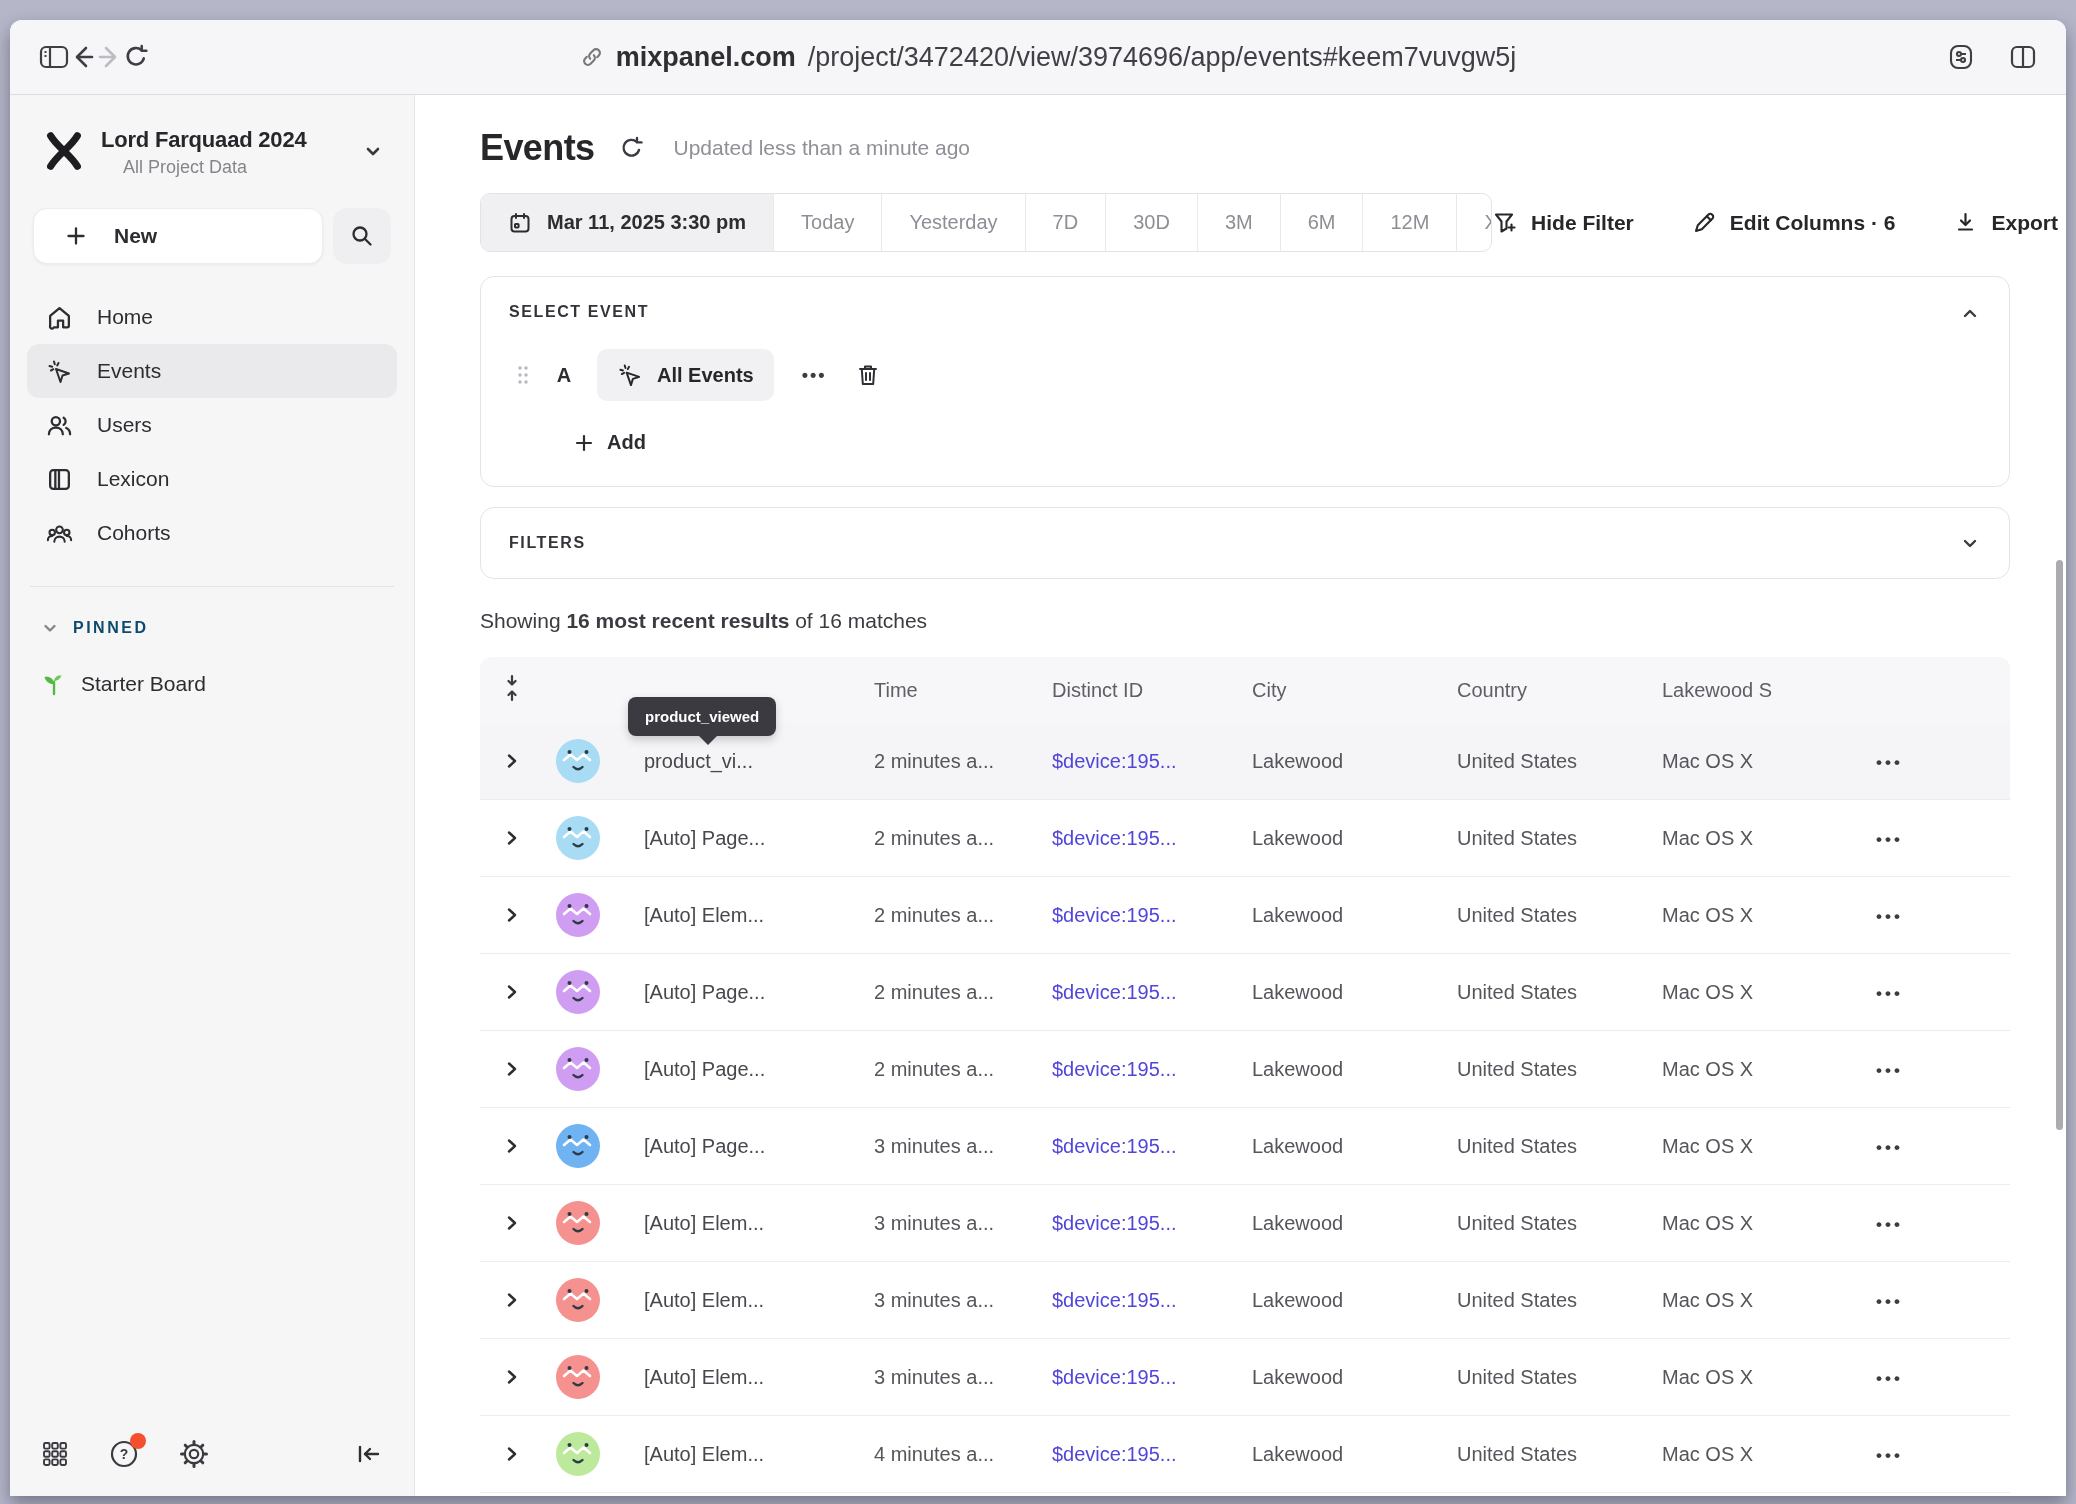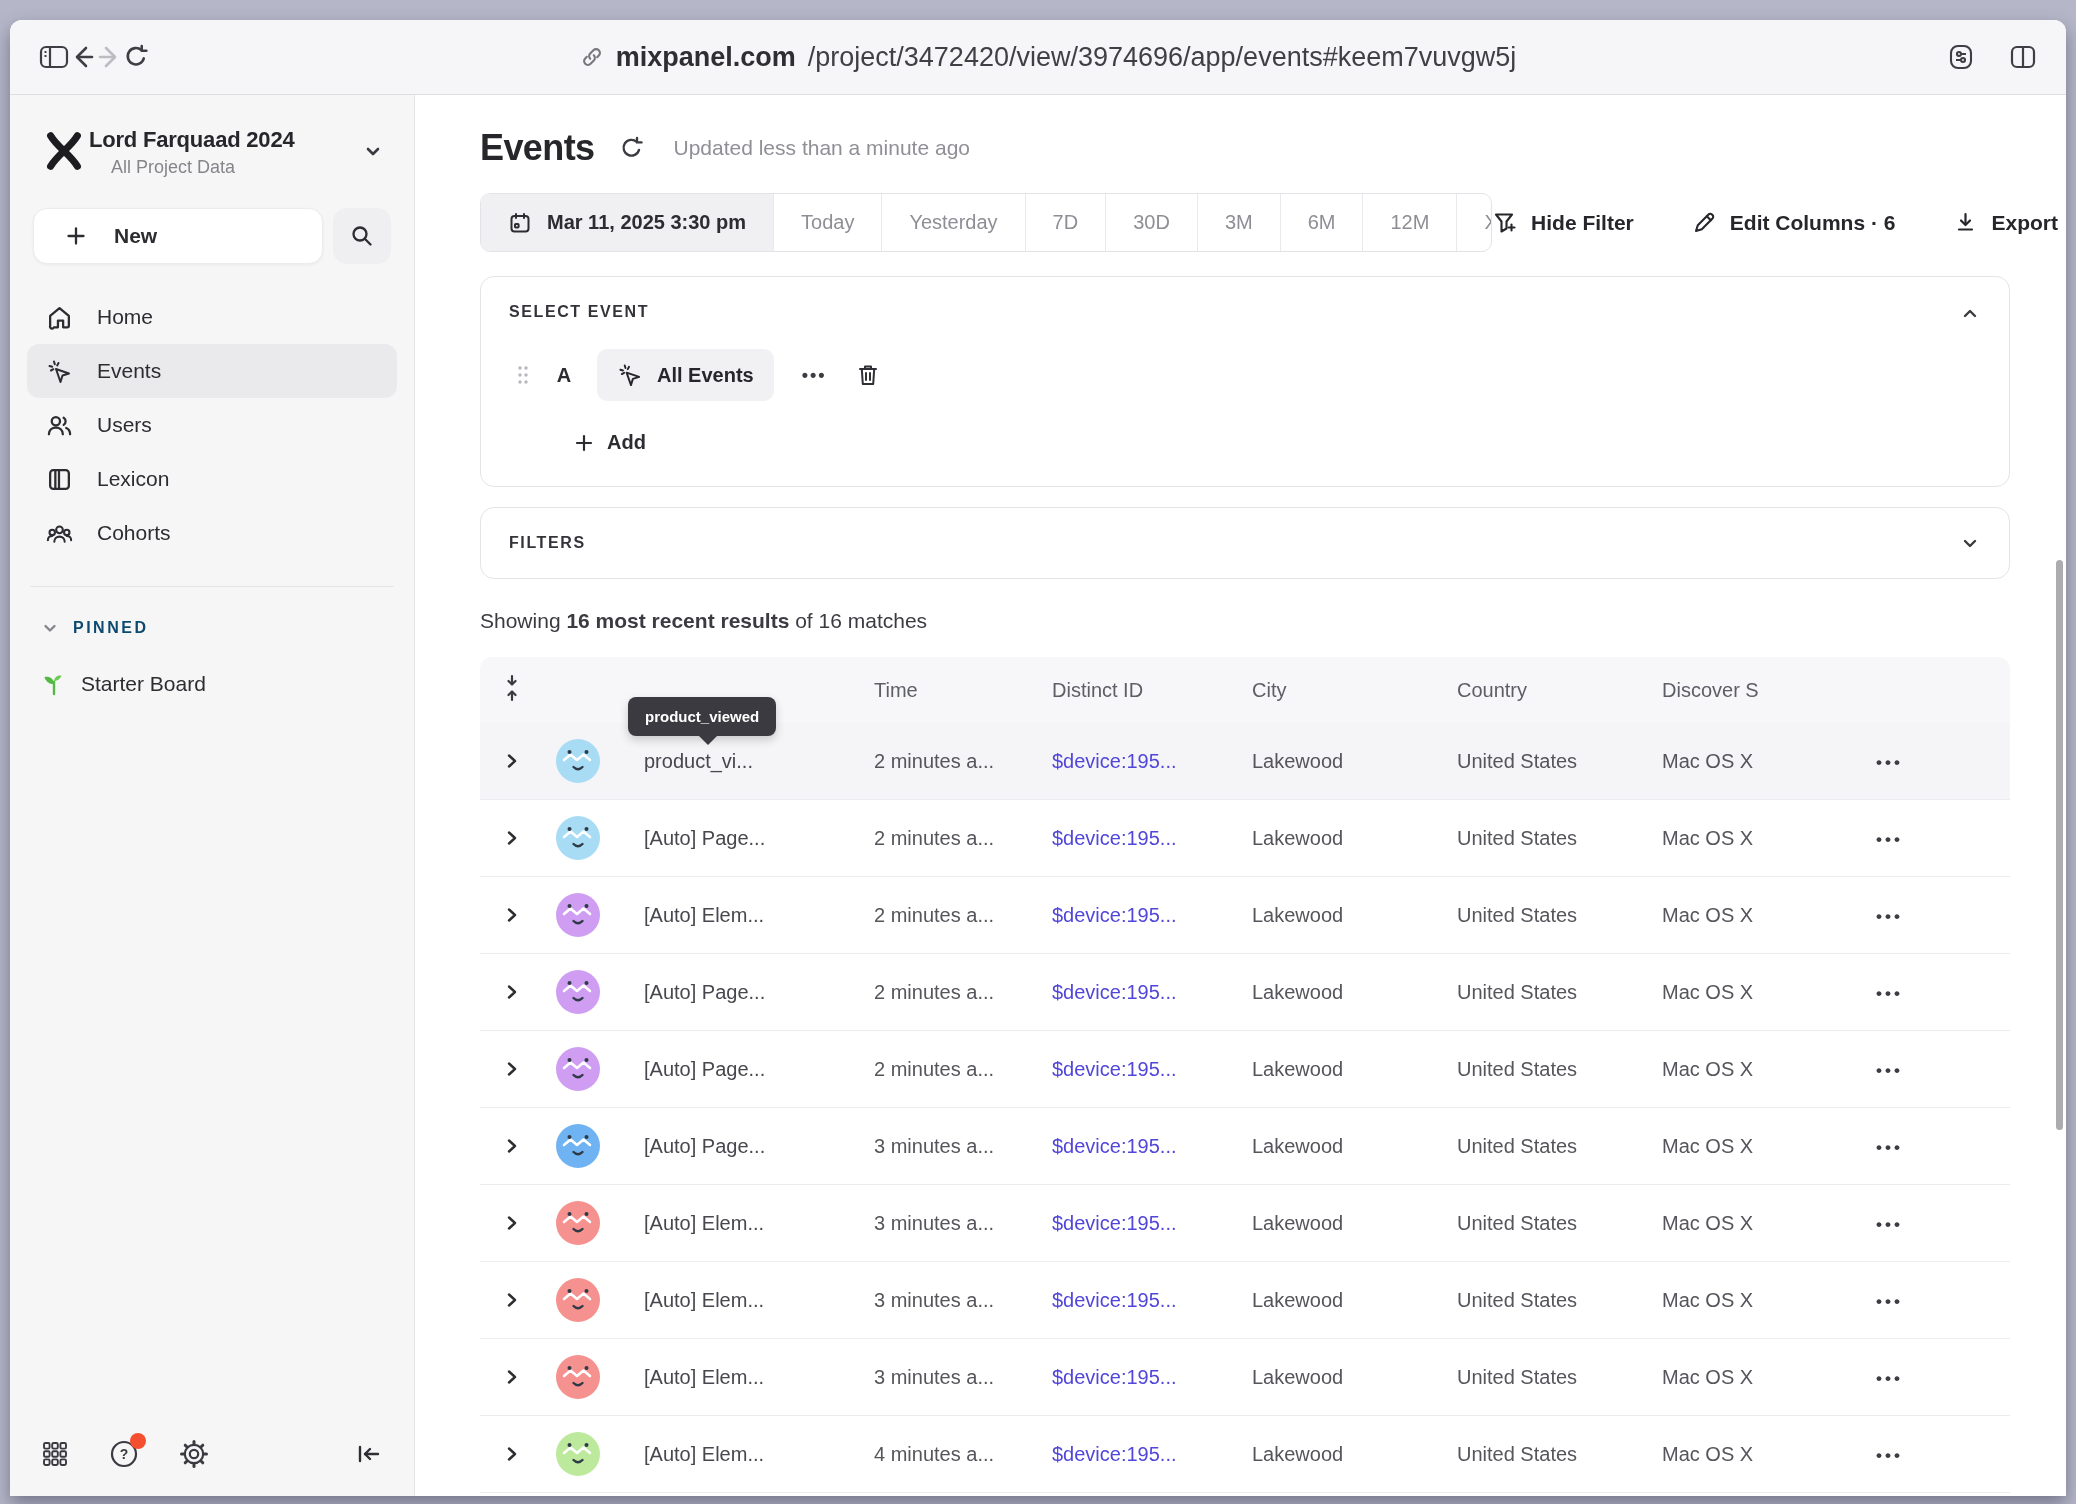--- a/index.html
+++ b/index.html
@@ -39,7 +39,7 @@
     width:405px; flex:0 0 405px; background:#f7f6f7; border-right:1px solid #e5e4e7;
     display:flex; flex-direction:column; min-height:0;
   }
-  .project-row { display:flex; align-items:center; margin:32px 20px 0 33px; gap:4px; cursor:pointer; }
+  .project-row { display:flex; align-items:center; margin:32px 20px 0 33px; gap:16px; cursor:pointer; }
   .project-meta { flex:1; min-width:0; }
   .project-name { font-size:22px; font-weight:700; color:#26262b; letter-spacing:-.2px; }
   .project-sub { font-size:18px; color:#85858c; margin-top:4px;margin-left:22px; }

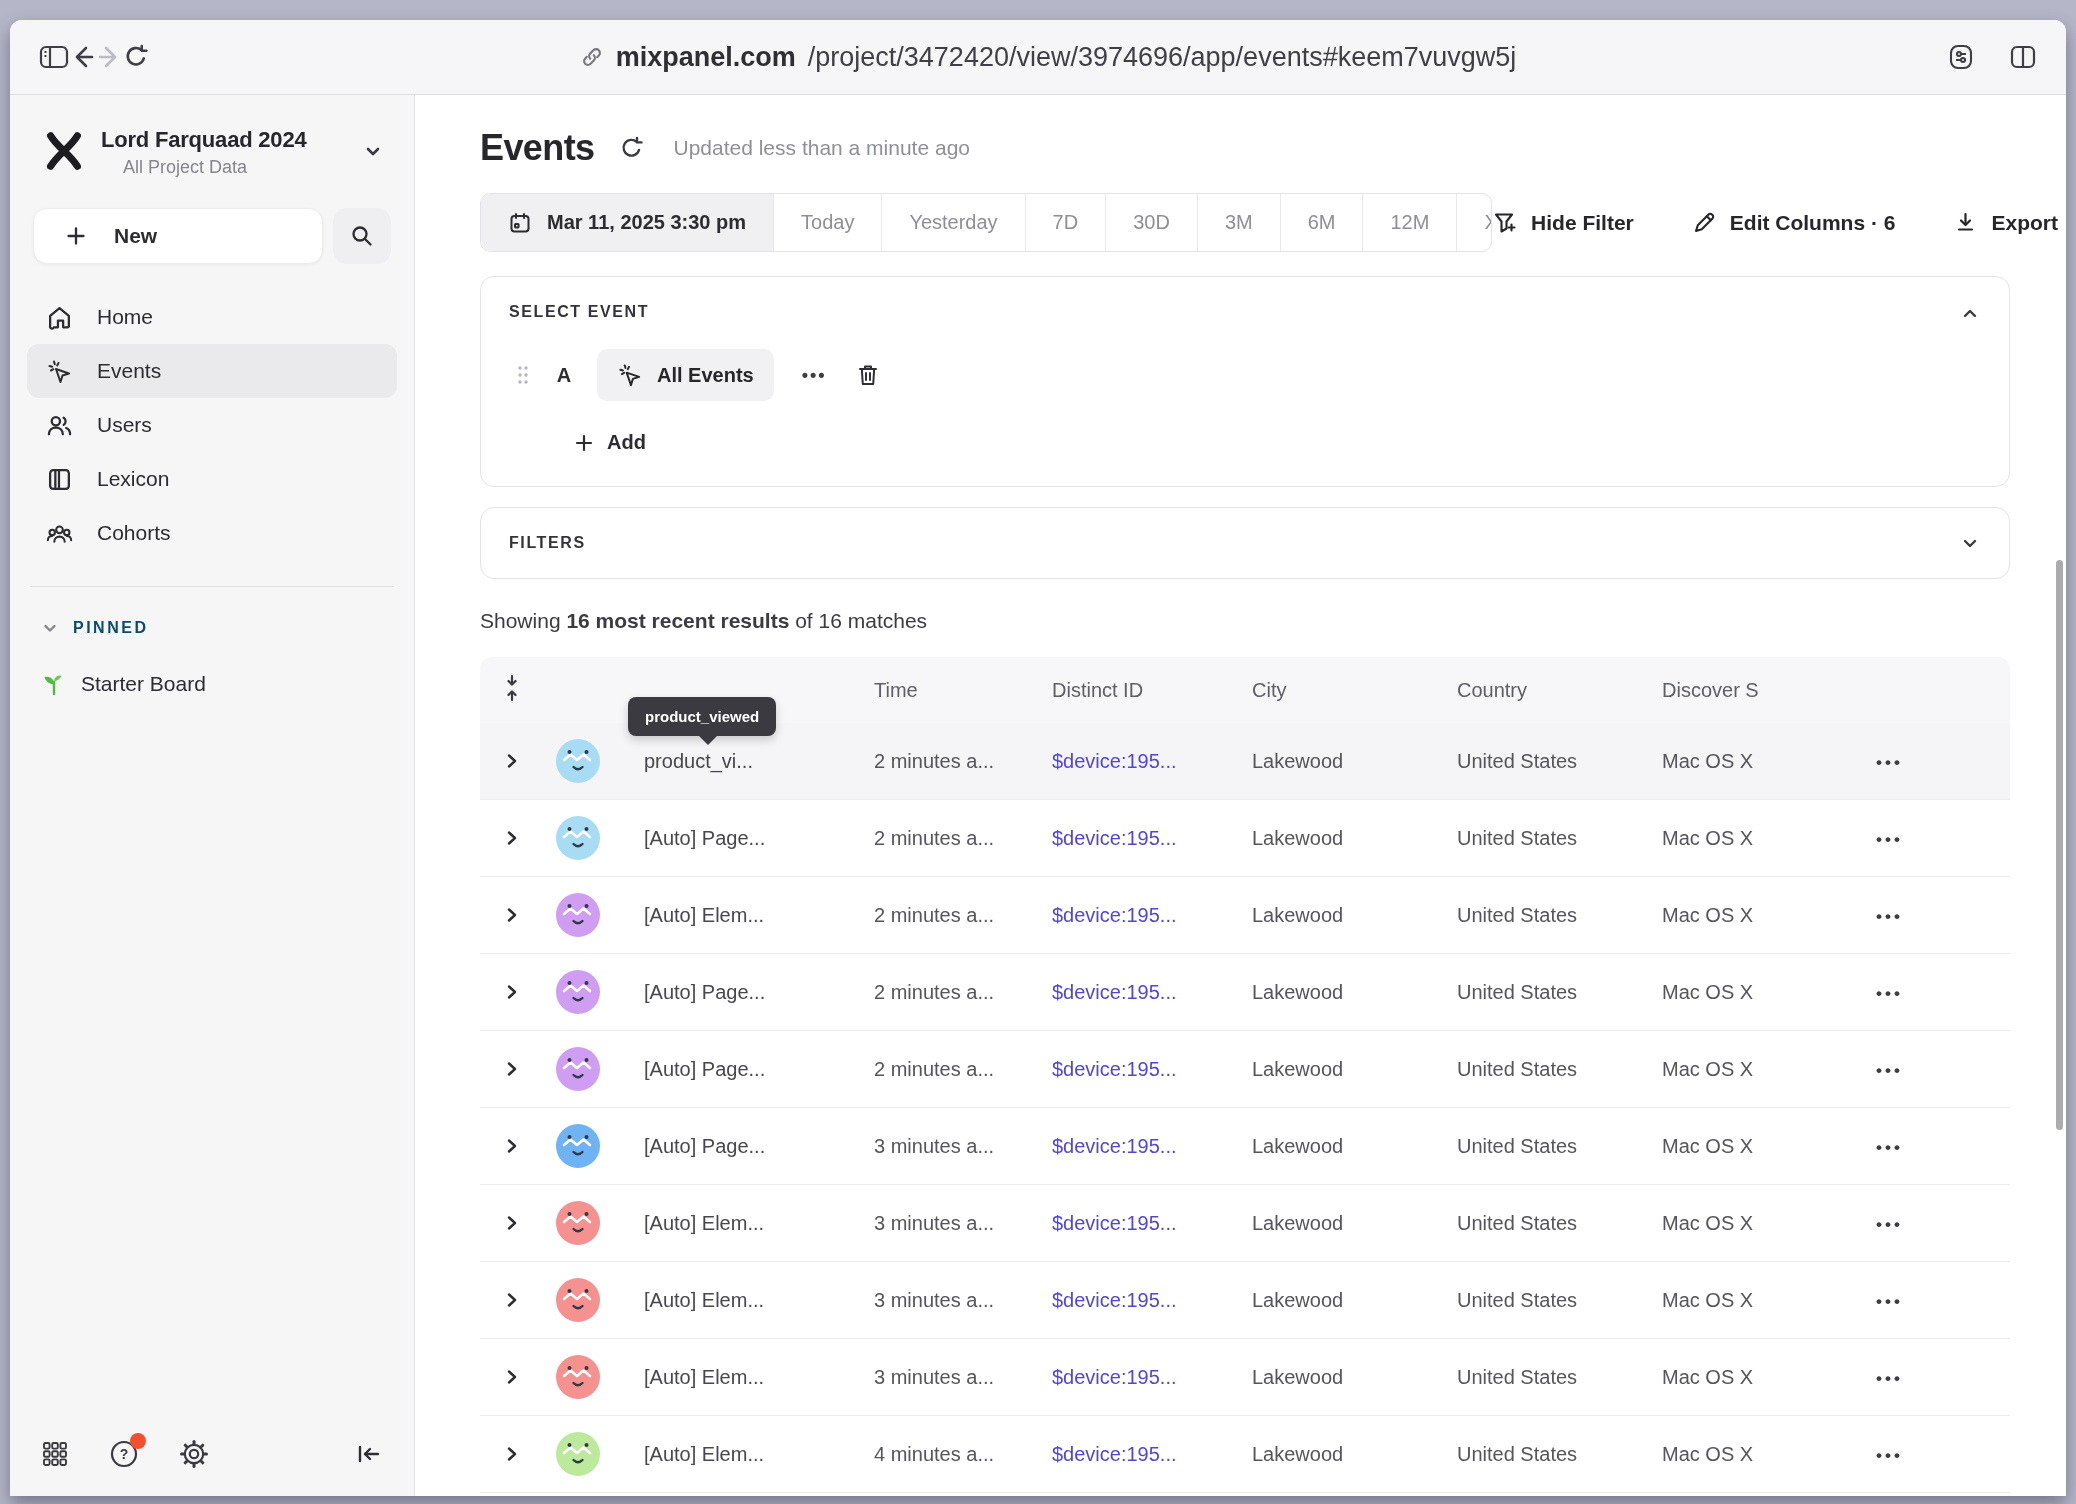--- a/index.html
+++ b/index.html
@@ -532,7 +532,7 @@
             <span class="th">Distinct ID</span>
             <span class="th">City</span>
             <span class="th">Country</span>
-            <span class="th">Discover S</span>
+            <span class="th">Lakewood S</span>
             <span class="th"></span>
           </div>
           <div>

